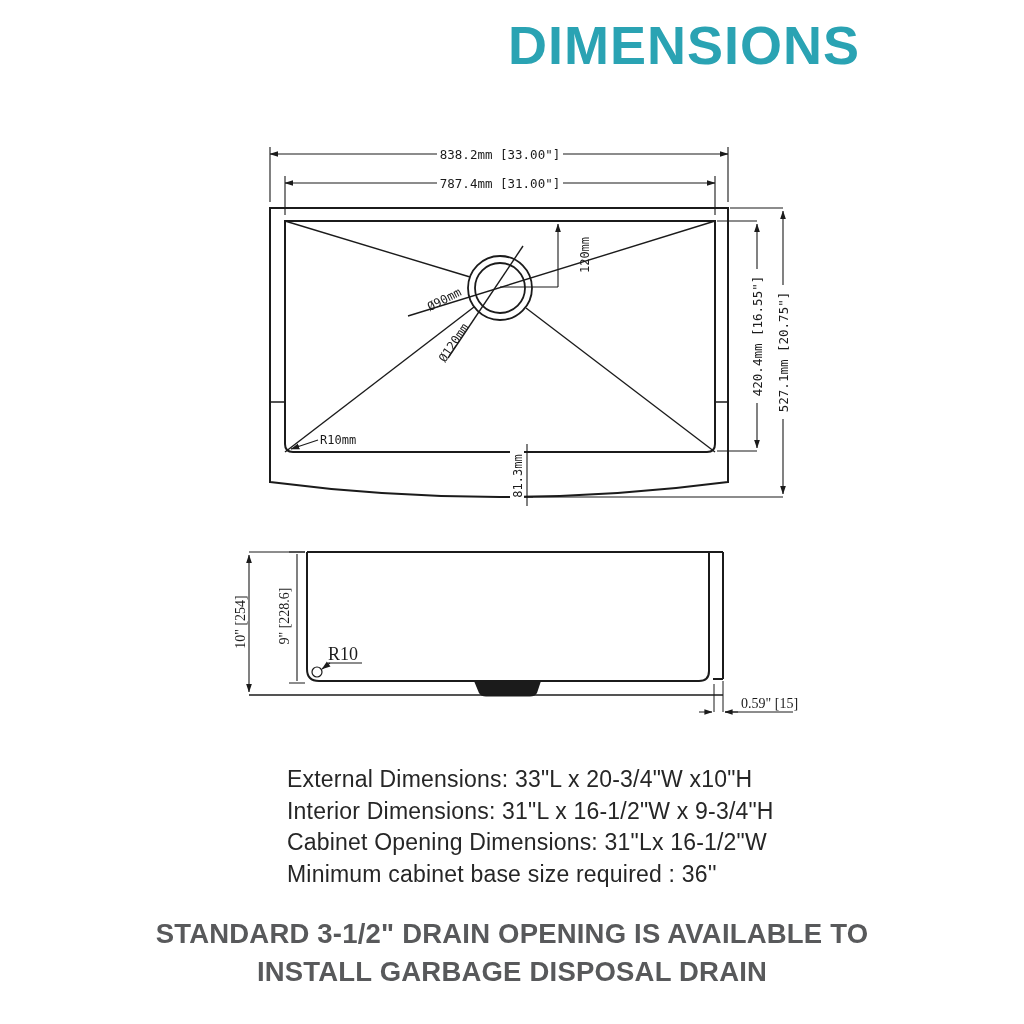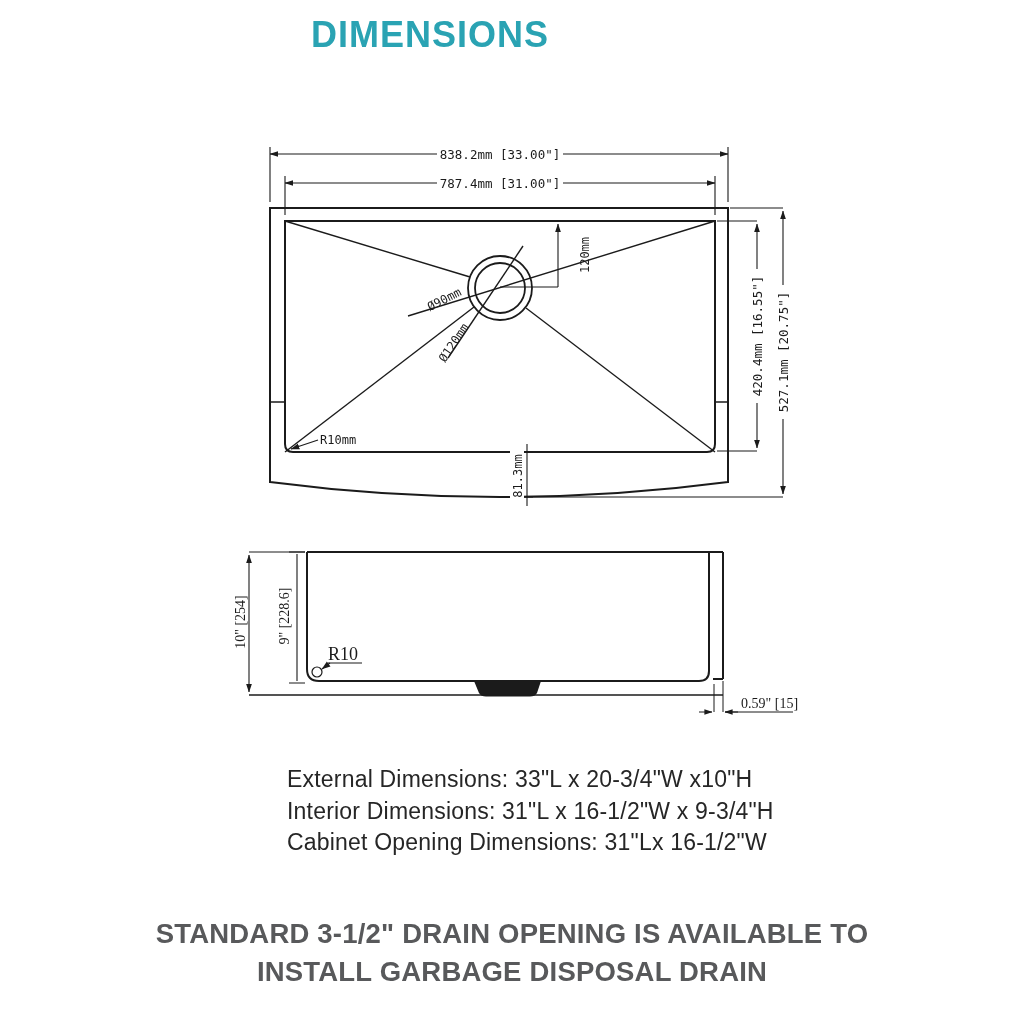--- a/index.html
+++ b/index.html
@@ -5,8 +5,8 @@
   html,body{margin:0;padding:0;background:#ffffff;}
   .page{position:relative;width:1024px;height:1024px;background:#fff;overflow:hidden;
         font-family:"Liberation Sans",sans-serif;}
-  .title{position:absolute;top:14px;left:0;width:860px;text-align:center;margin:0;
-         font-family:"Liberation Sans",sans-serif;font-weight:bold;font-size:36px;
+  .title{position:absolute;top:14px;left:0;width:860px;text-align:right;margin:0;
+         font-family:"Liberation Sans",sans-serif;font-weight:bold;font-size:54px;
          letter-spacing:1px;color:#2aa3b3;}
   svg.drawing{position:absolute;top:0;left:0;}
   svg.drawing path, svg.drawing line, svg.drawing circle{vector-effect:non-scaling-stroke;}

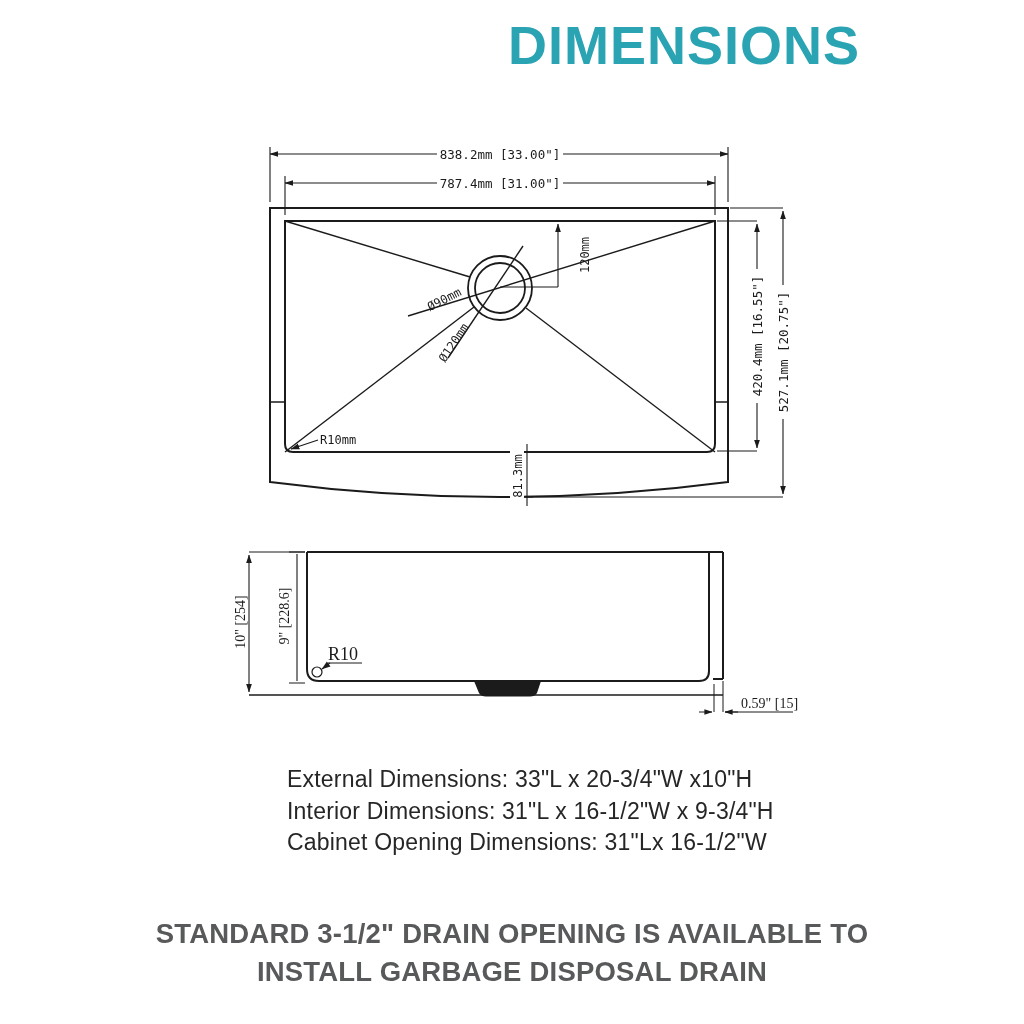--- a/index.html
+++ b/index.html
@@ -154,6 +154,7 @@
     <div>External Dimensions: 33"L x 20-3/4"W x10"H</div>
     <div>Interior Dimensions: 31"L x 16-1/2"W x 9-3/4"H</div>
     <div>Cabinet Opening Dimensions: 31"Lx 16-1/2"W</div>
+    <div>Minimum cabinet base size required : 36''</div>
   </div>
 
   <div class="statement">

